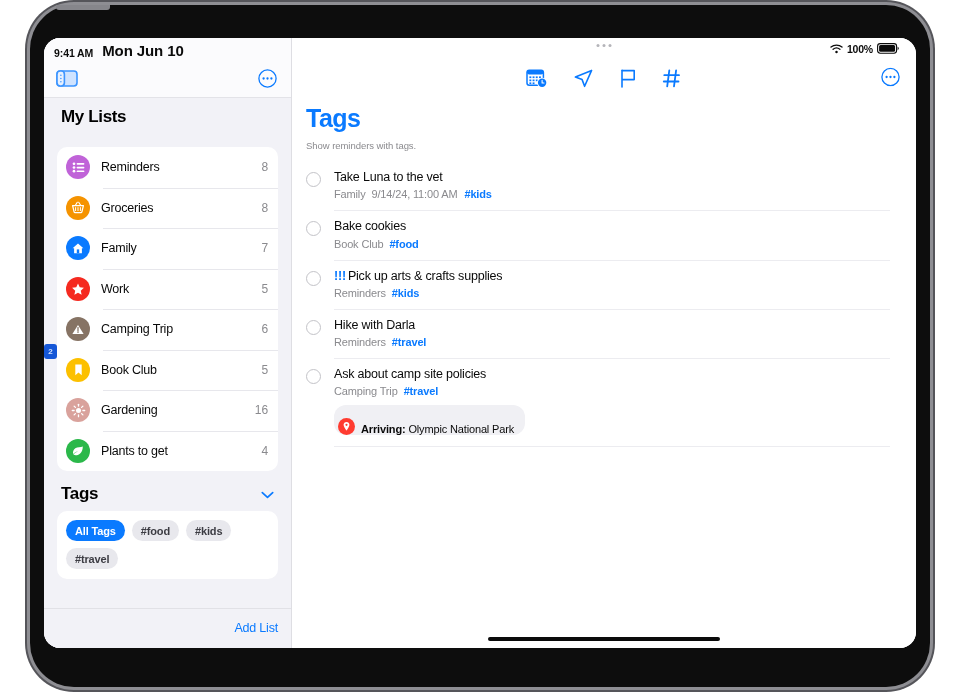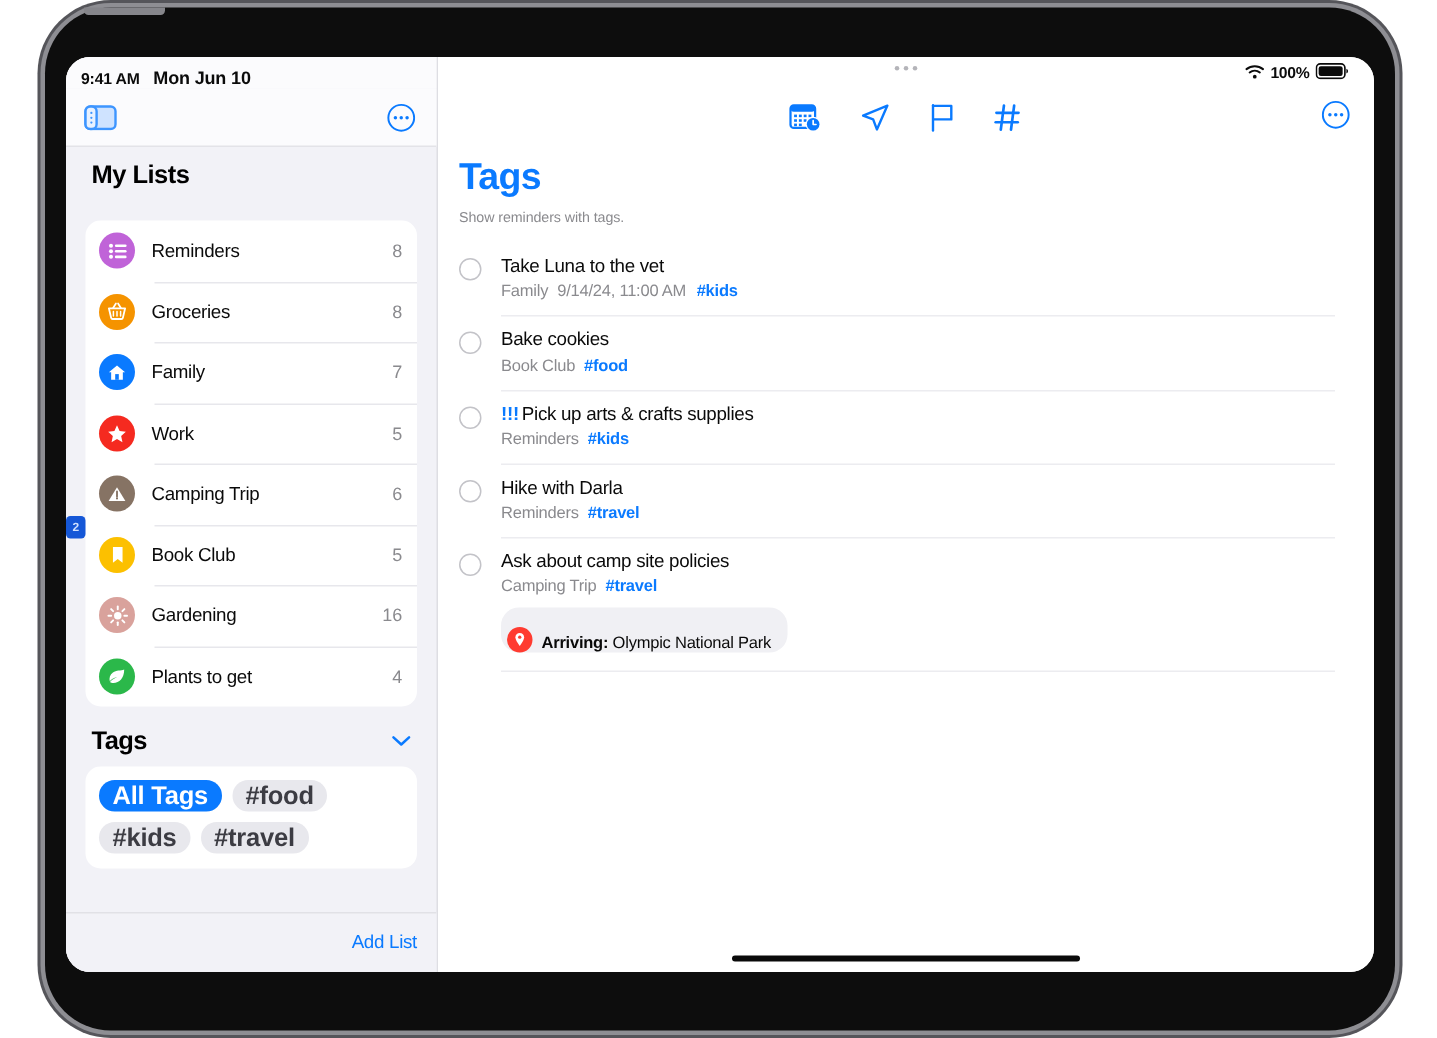--- a/index.html
+++ b/index.html
@@ -49,7 +49,7 @@
     background: #fbfbfd;
   }
   .sb-statusbar .st-time { font-size: 10.5px; font-weight: 700; color: #0b0b0b; letter-spacing: -0.1px;}
-  .sb-statusbar .st-date { font-size: 12px; font-weight: 700; color: #0b0b0b; letter-spacing: -0.1px;}
+  .sb-statusbar .st-date { font-size: 15px; font-weight: 700; color: #0b0b0b; letter-spacing: -0.1px;}
 
   .sb-toolbar {
     height: 39px; background: #fbfbfd;

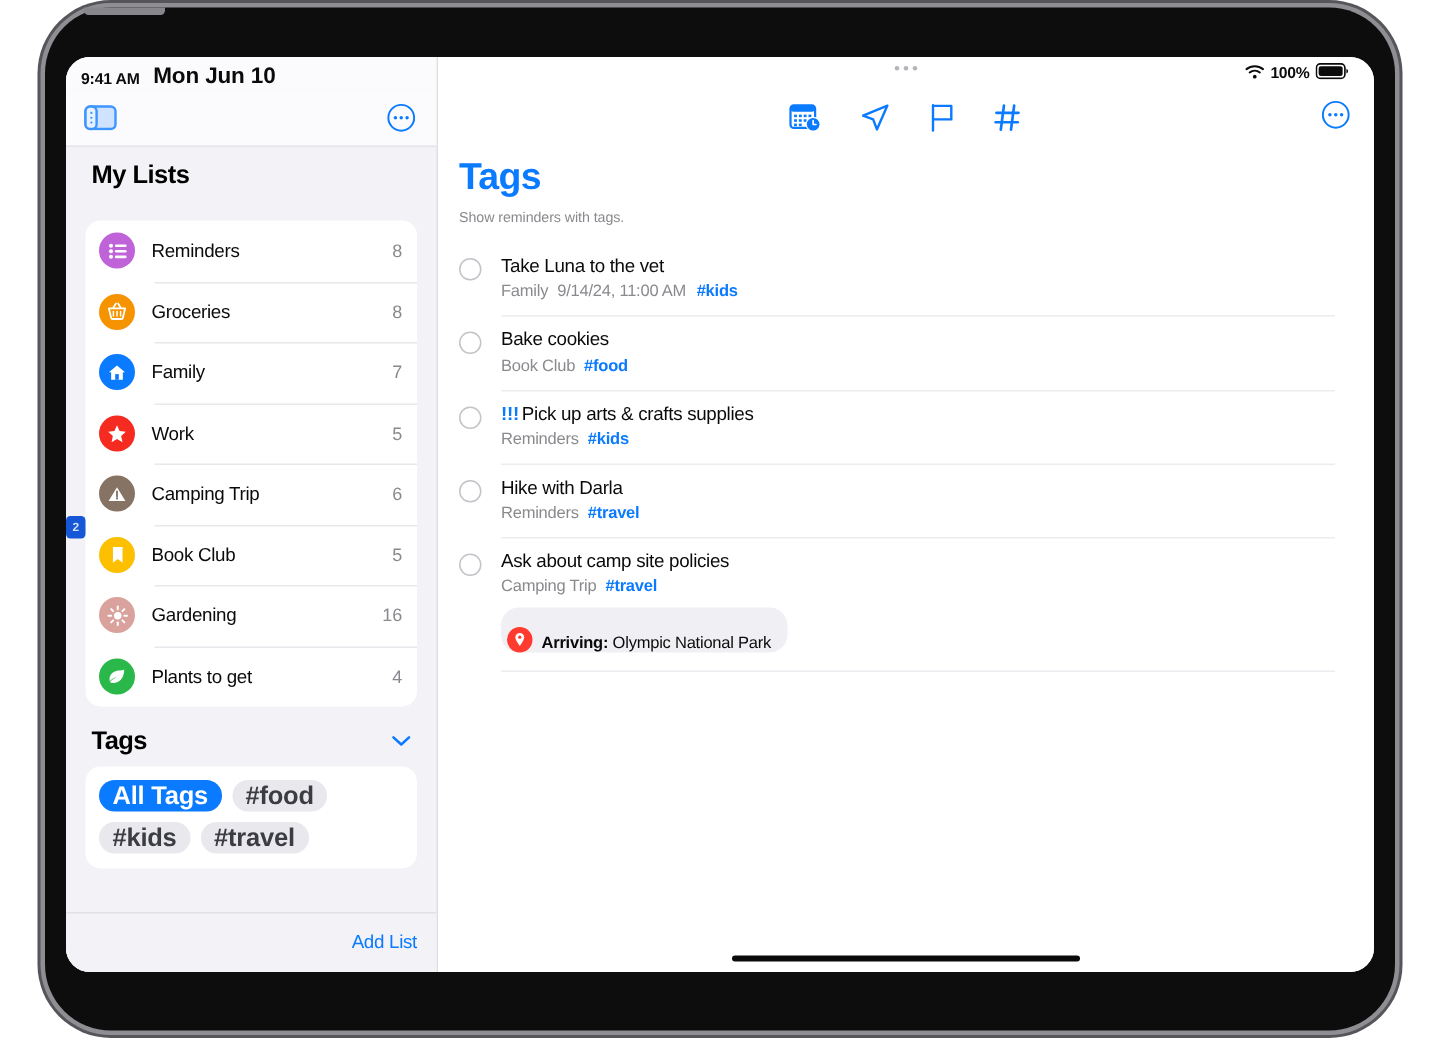--- a/index.html
+++ b/index.html
@@ -101,7 +101,7 @@
   .tag-chip {
     height: 21px; padding: 0 9px; border-radius: 11px;
     background: #e8e8ed; color: #3c3c43;
-    font-size: 17px; font-weight: 600; letter-spacing: -0.15px;
+    font-size: 11px; font-weight: 600; letter-spacing: -0.15px;
     display: flex; align-items: center; cursor: pointer;
   }
   .tag-chip.selected { background: #0a7aff; color: #fff; }

